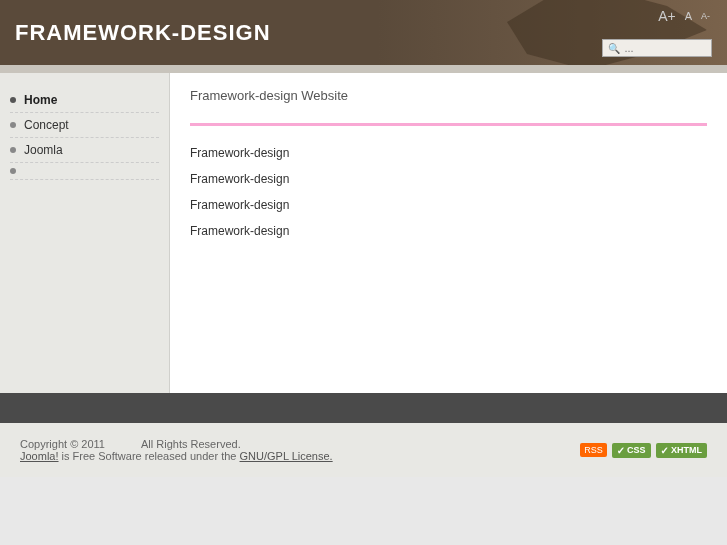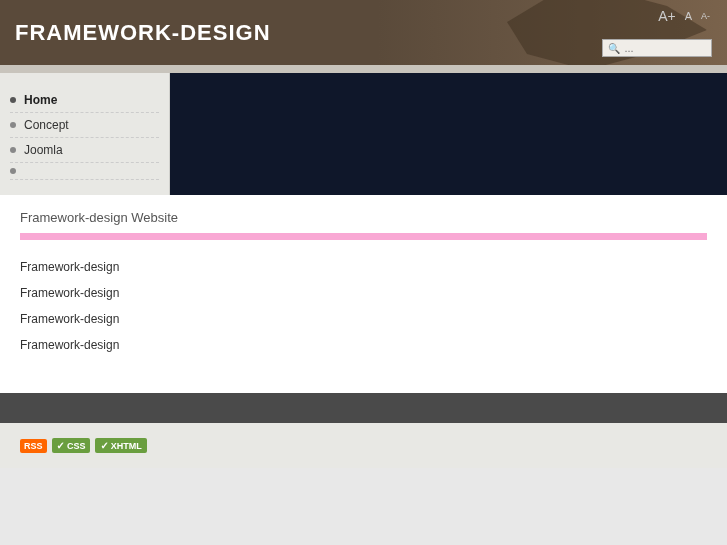--- a/index.html
+++ b/index.html
@@ -95,8 +95,7 @@
     #main-wrapper {
       display: flex;
       min-height: 320px;
-      background: #0f172a;
-      flex-direction: column;
+      background: #ec4899;
     }
 
     

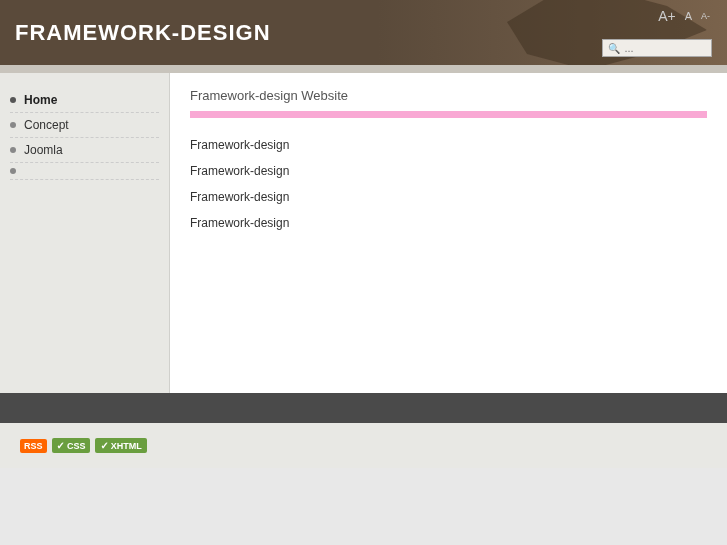--- a/index.html
+++ b/index.html
@@ -144,8 +144,8 @@
       font-size: 13px;
       color: #555;
       margin-bottom: 20px;
-      padding-bottom: 8px;
-      border-bottom: 7px solid #f9a8d4;
+      padding-bottom: 20px;
+      border-bottom: 3px solid #f9a8d4;
     }
     .content-link {
       display: block;

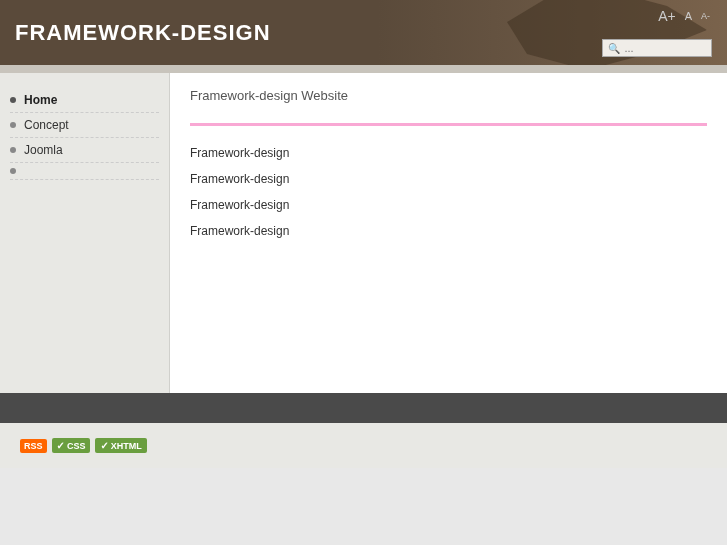--- a/index.html
+++ b/index.html
@@ -261,6 +261,13 @@
 <div id="footer-bar"></div>
 
 <footer id="footer">
+  <div id="footer-text">
+    <span>Copyright © 2011</span>
+    &nbsp;&nbsp;&nbsp;&nbsp;&nbsp;&nbsp;&nbsp;&nbsp;&nbsp;&nbsp;
+    <span>All Rights Reserved.</span>
+    <br>
+    <a href="#">Joomla!</a><span> is Free Software released under the </span><a href="#">GNU/GPL License.</a>
+  </div>
   <div id="footer-badges">
     <span class="badge-rss">RSS</span>
     <span class="badge-valid">

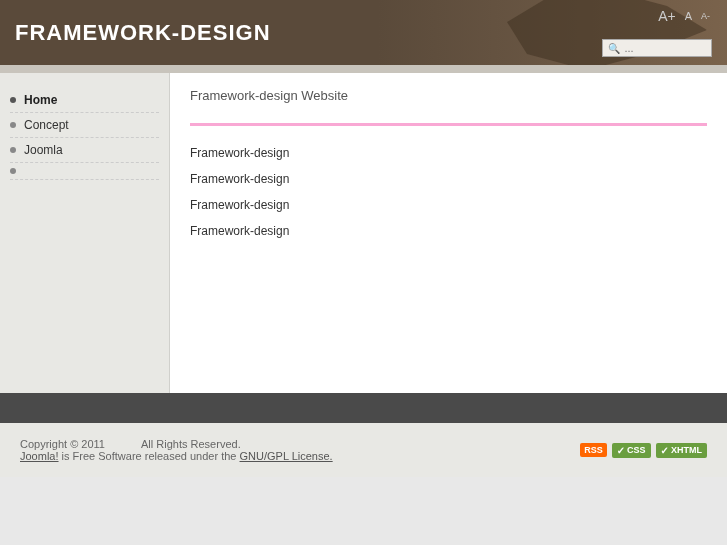--- a/index.html
+++ b/index.html
@@ -188,7 +188,7 @@
       background: #f60;
       color: #fff;
       font-size: 9px;
-      font-weight: bold;
+      font-weight: normal;
       padding: 2px 4px;
       border-radius: 2px;
     }

